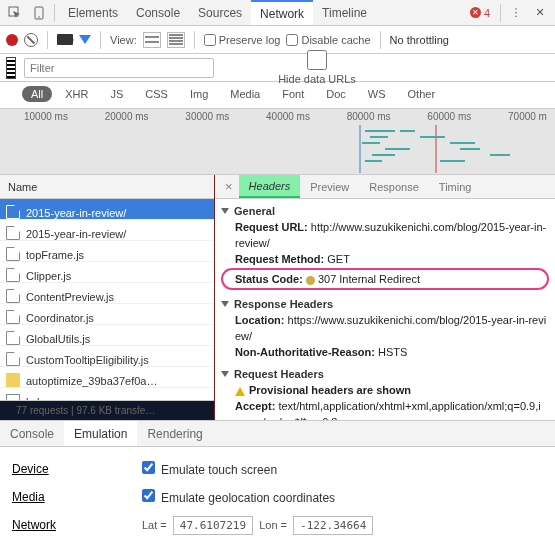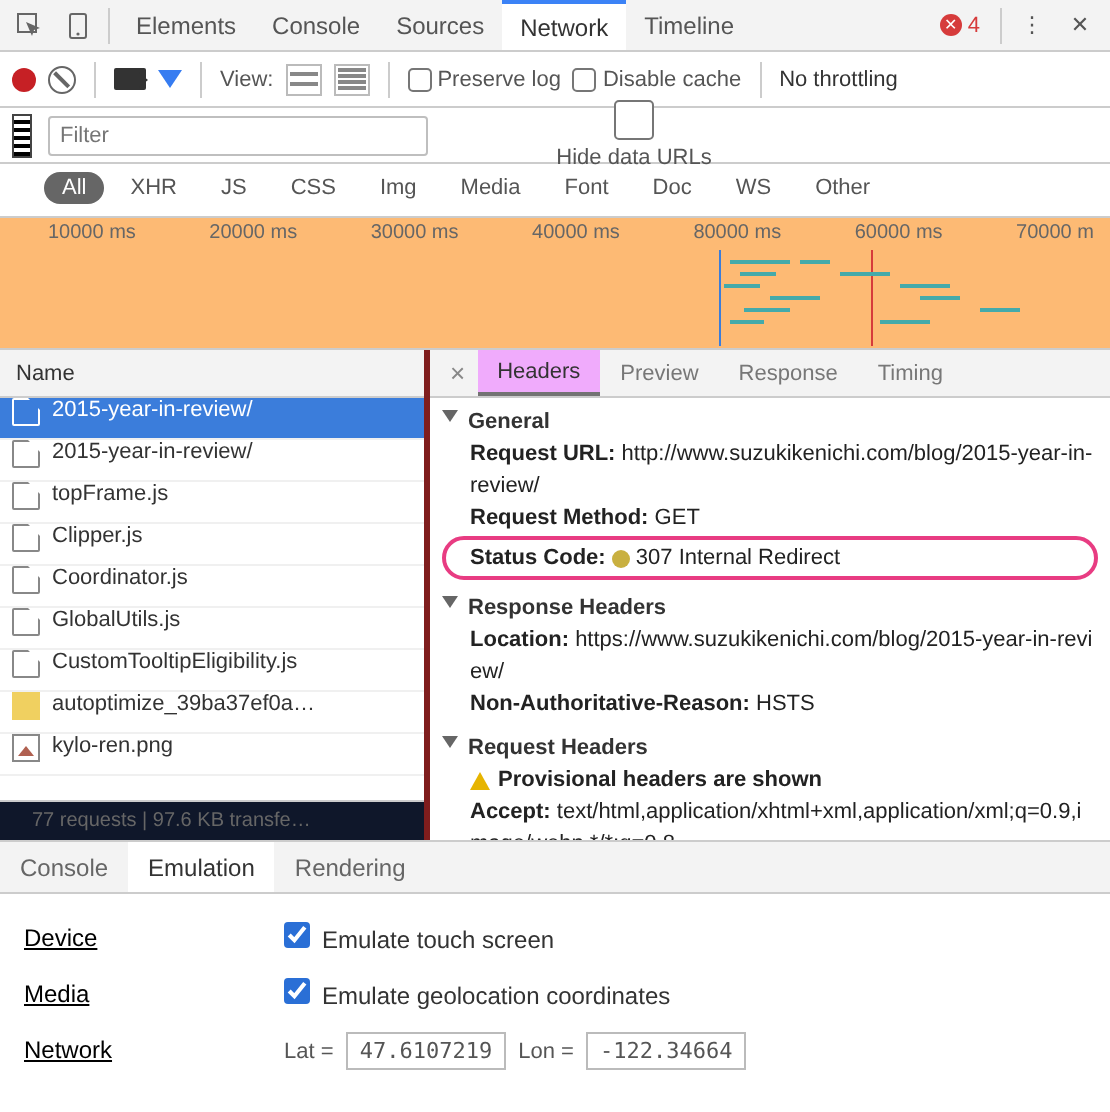--- a/index.html
+++ b/index.html
@@ -30,7 +30,7 @@
   .filter-row { display: flex; align-items: center; gap: 4px; padding: 4px 6px 6px 22px; border-bottom: 1px solid #ccc; flex-wrap: wrap; font-size: 11px; }
   .filter-row .pill { padding: 2px 9px; border-radius: 9px; color: #555; }
   .filter-row .pill.active { background: #666; color: #fff; }
-  .timeline { height: 66px; border-bottom: 1px solid #ccc; position: relative; background: #fdba74; }
+  .timeline { height: 66px; border-bottom: 1px solid #ccc; position: relative; background: #e5e5e5; }
   .timeline .ticks { display: flex; justify-content: space-between; font-size: 10px; color: #666; padding: 2px 8px 0 24px; }
   .timeline svg { position: absolute; top: 16px; left: 0; }
   .panes { display: flex; height: 246px; border-bottom: 1px solid #ccc; }

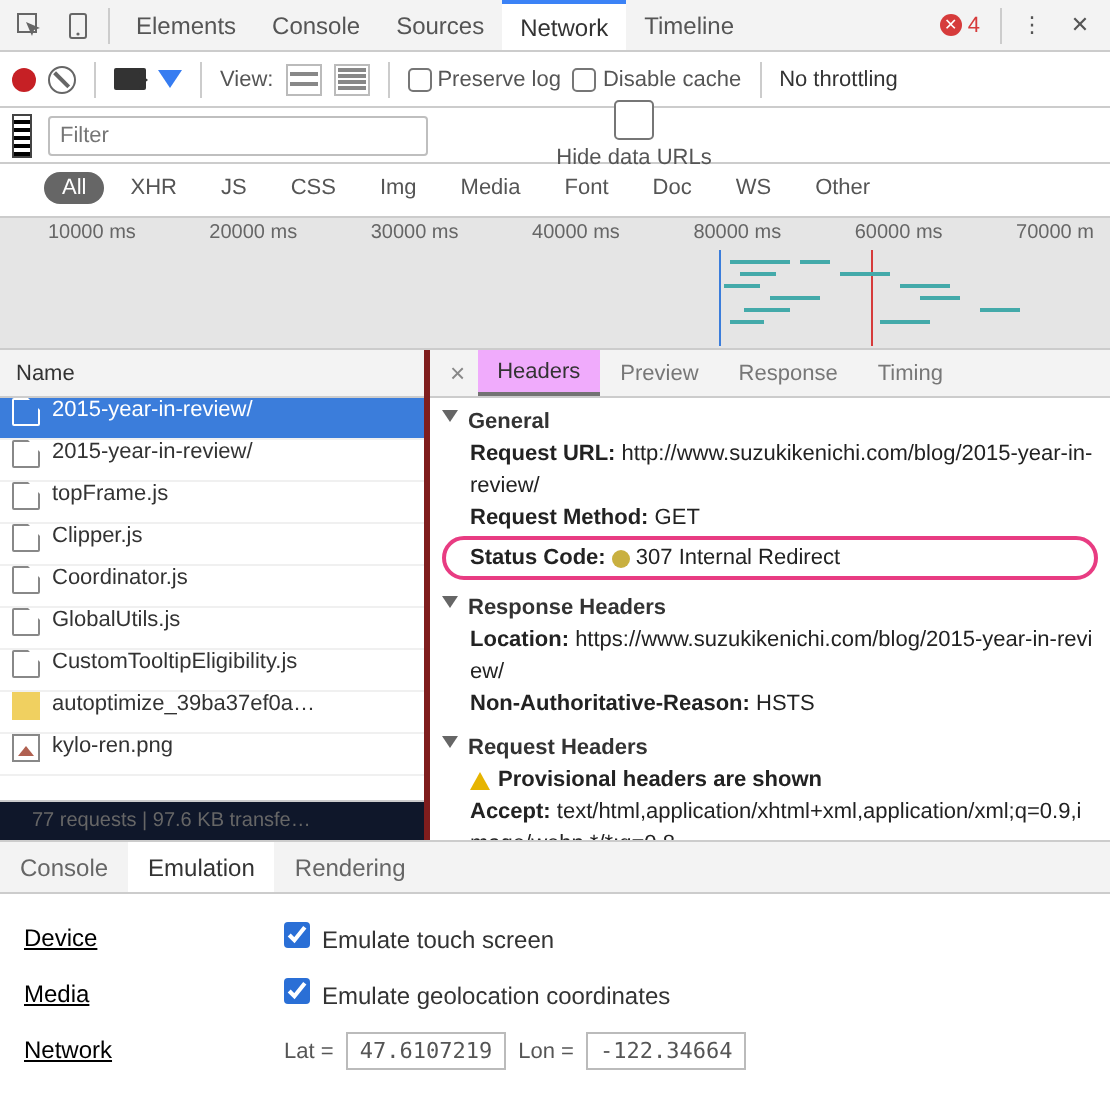--- a/index.html
+++ b/index.html
@@ -34,7 +34,7 @@
   .timeline .ticks { display: flex; justify-content: space-between; font-size: 10px; color: #666; padding: 2px 8px 0 24px; }
   .timeline svg { position: absolute; top: 16px; left: 0; }
   .panes { display: flex; height: 246px; border-bottom: 1px solid #ccc; }
-  .pane-left { width: 215px; border-right: 3px solid #7f1d1d; display: flex; flex-direction: column; }
+  .pane-left { width: 215px; border-right: 1px solid #7f1d1d; display: flex; flex-direction: column; }
   .pane-left .hdr { height: 24px; border-bottom: 1px solid #ccc; display: flex; align-items: center; padding: 0 8px; font-size: 11px; color: #333; background: #f3f3f3; }
   .reqlist { flex: 1; overflow: hidden; }
   .reqrow { display: flex; align-items: flex-start; height: 21px; padding: 0 6px; gap: 6px; font-size: 11px; color: #333; border-bottom: 1px solid #f0f0f0; white-space: nowrap; overflow: hidden; }

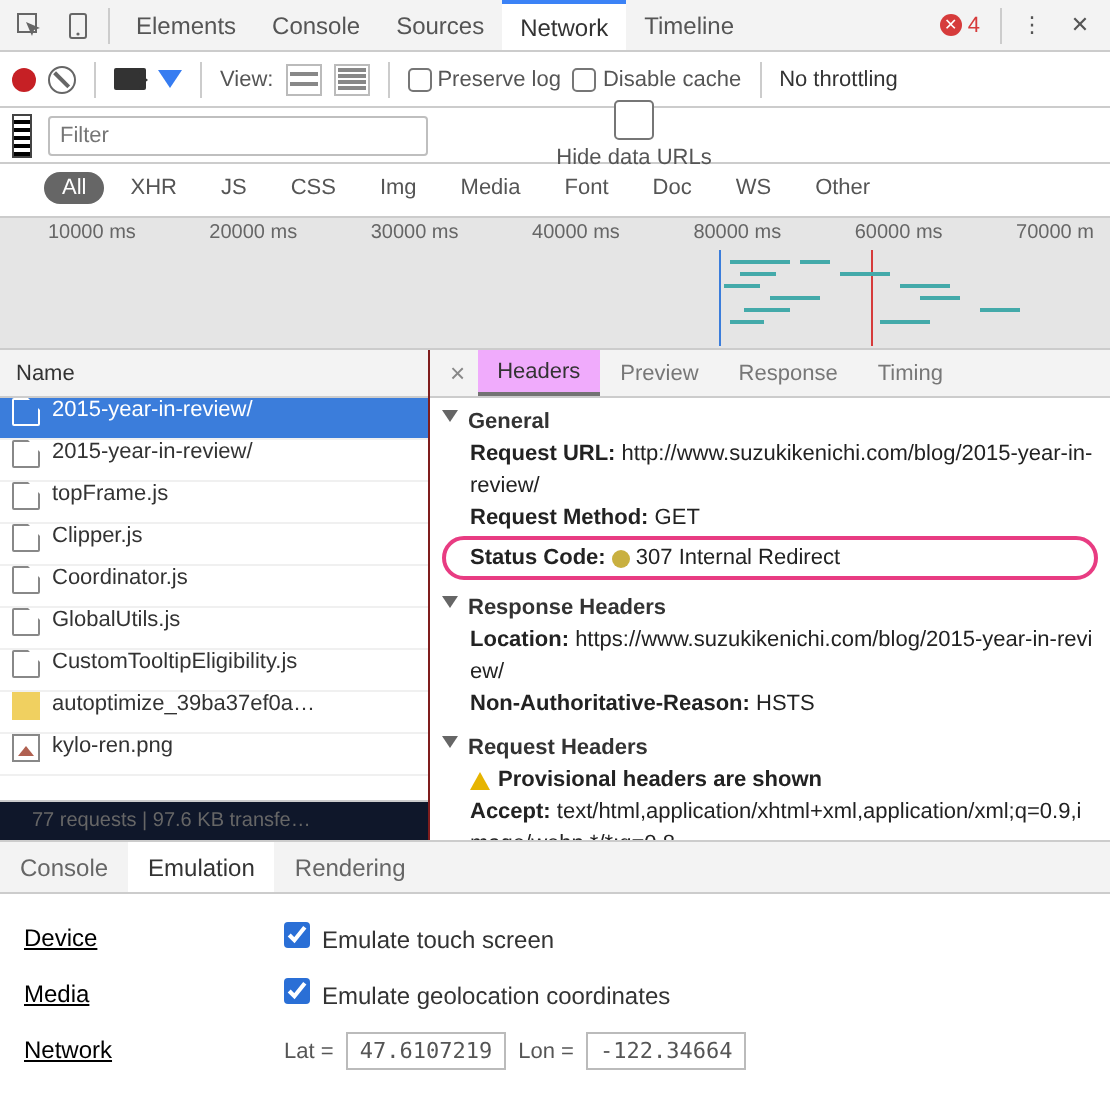--- a/index.html
+++ b/index.html
@@ -52,7 +52,7 @@
   .pane-right .tabs2 { height: 24px; border-bottom: 1px solid #ccc; display: flex; align-items: center; padding: 0 4px; gap: 0; font-size: 11px; color: #777; background: #f3f3f3; }
   .tabs2 .close { padding: 0 6px; color: #888; font-size: 13px; }
   .tabs2 .t { padding: 0 10px; height: 100%; display: flex; align-items: center; }
-  .tabs2 .t.active { color: #333; border-bottom: 2px solid #737373; background: #f0abfc; }
+  .tabs2 .t.active { color: #333; border-bottom: 2px solid #22c55e; background: #86efac; font-style: italic; }
   .detail { flex: 1; overflow: hidden; padding: 4px 6px 0 6px; font-size: 11px; color: #222; }
   .sect { margin-bottom: 6px; }
   .sect .shdr { display: flex; font-weight: bold; color: #333; padding: 2px 0; }

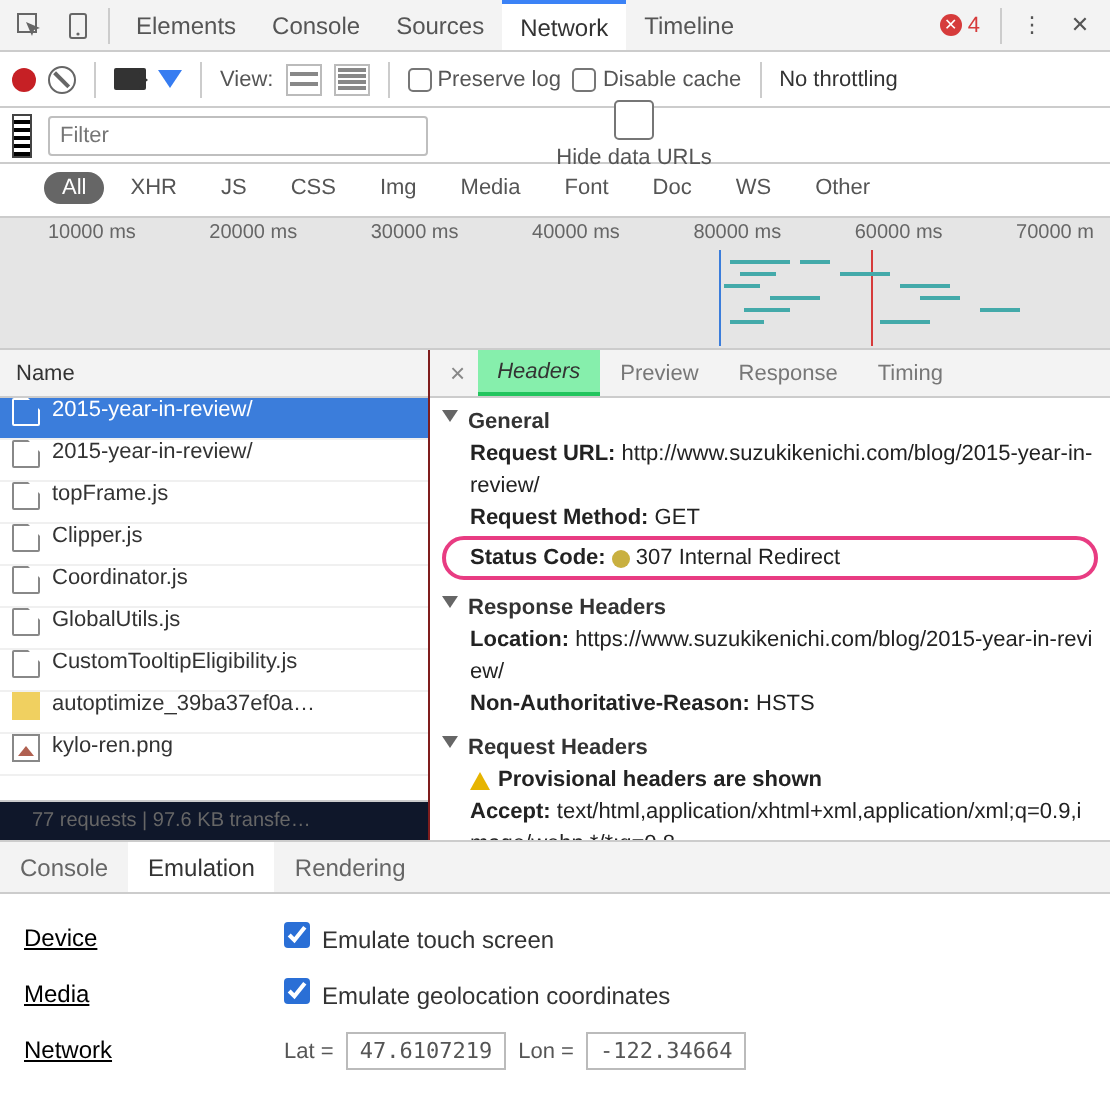--- a/index.html
+++ b/index.html
@@ -37,7 +37,7 @@
   .pane-left { width: 215px; border-right: 1px solid #7f1d1d; display: flex; flex-direction: column; }
   .pane-left .hdr { height: 24px; border-bottom: 1px solid #ccc; display: flex; align-items: center; padding: 0 8px; font-size: 11px; color: #333; background: #f3f3f3; }
   .reqlist { flex: 1; overflow: hidden; }
-  .reqrow { display: flex; align-items: flex-start; height: 21px; padding: 0 6px; gap: 6px; font-size: 11px; color: #333; border-bottom: 1px solid #f0f0f0; white-space: nowrap; overflow: hidden; }
+  .reqrow { display: flex; align-items: flex-end; height: 21px; padding: 0 6px; gap: 6px; font-size: 11px; color: #333; border-bottom: 1px solid #f0f0f0; white-space: nowrap; overflow: hidden; }
   .reqrow.sel { background: #3b7ddb; color: #fff; }
   .ficon { width: 14px; height: 14px; display: flex; align-items: center; justify-content: center; }
   .ficon.doc { border: 1px solid #888; border-radius: 1px; position: relative; }

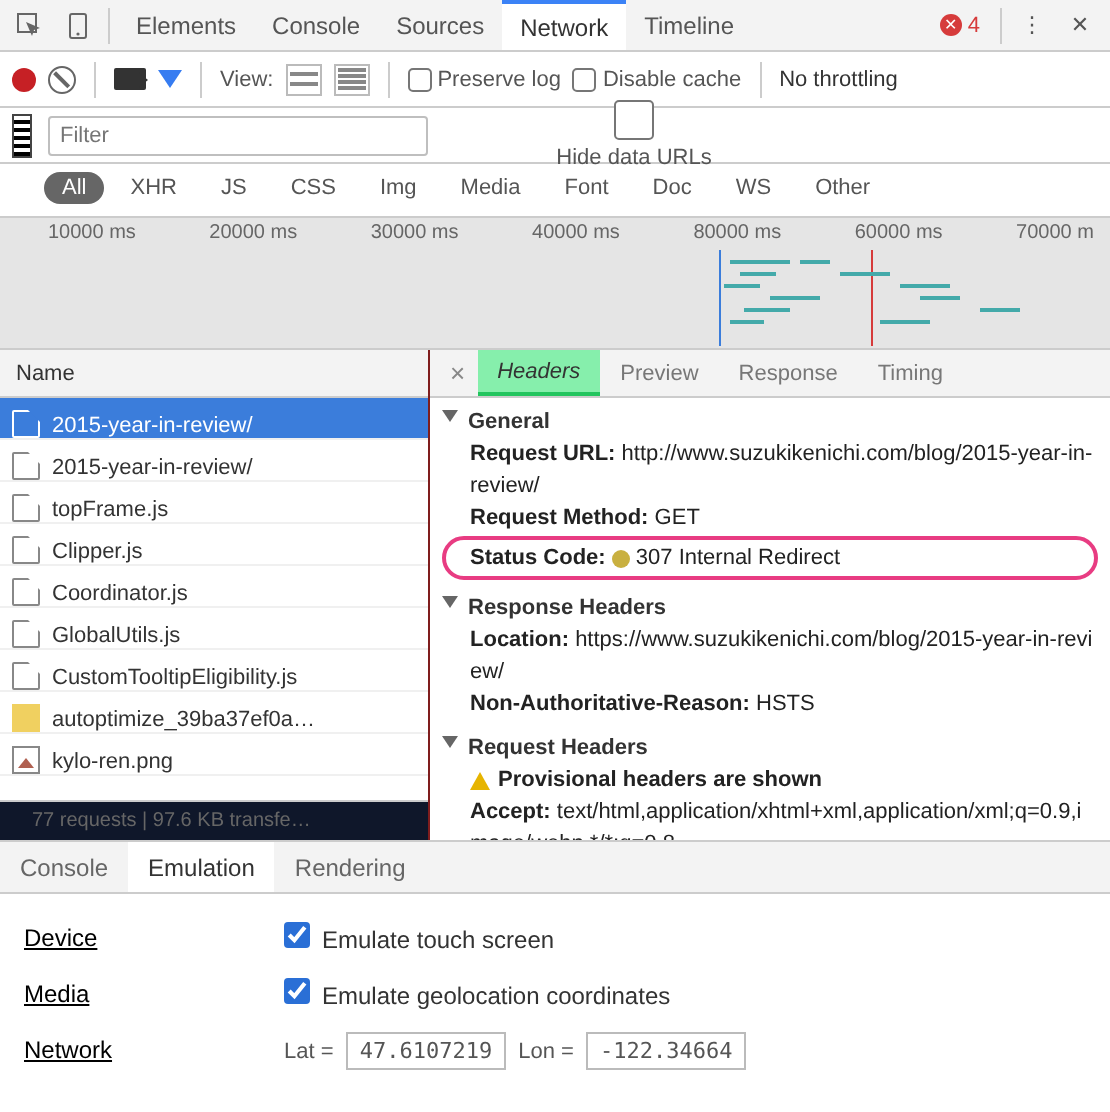--- a/index.html
+++ b/index.html
@@ -55,7 +55,7 @@
   .tabs2 .t.active { color: #333; border-bottom: 2px solid #22c55e; background: #86efac; font-style: italic; }
   .detail { flex: 1; overflow: hidden; padding: 4px 6px 0 6px; font-size: 11px; color: #222; }
   .sect { margin-bottom: 6px; }
-  .sect .shdr { display: flex; font-weight: bold; color: #333; padding: 2px 0; }
+  .sect .shdr { display: flex; align-items: center; font-weight: bold; color: #333; padding: 2px 0; }
   .tri { display: inline-block; width: 0; height: 0; border-left: 4px solid transparent; border-right: 4px solid transparent; border-top: 6px solid #666; margin-right: 5px; }
   .kv { padding-left: 14px; line-height: 16px; word-break: break-all; }
   .kv b { font-weight: bold; }

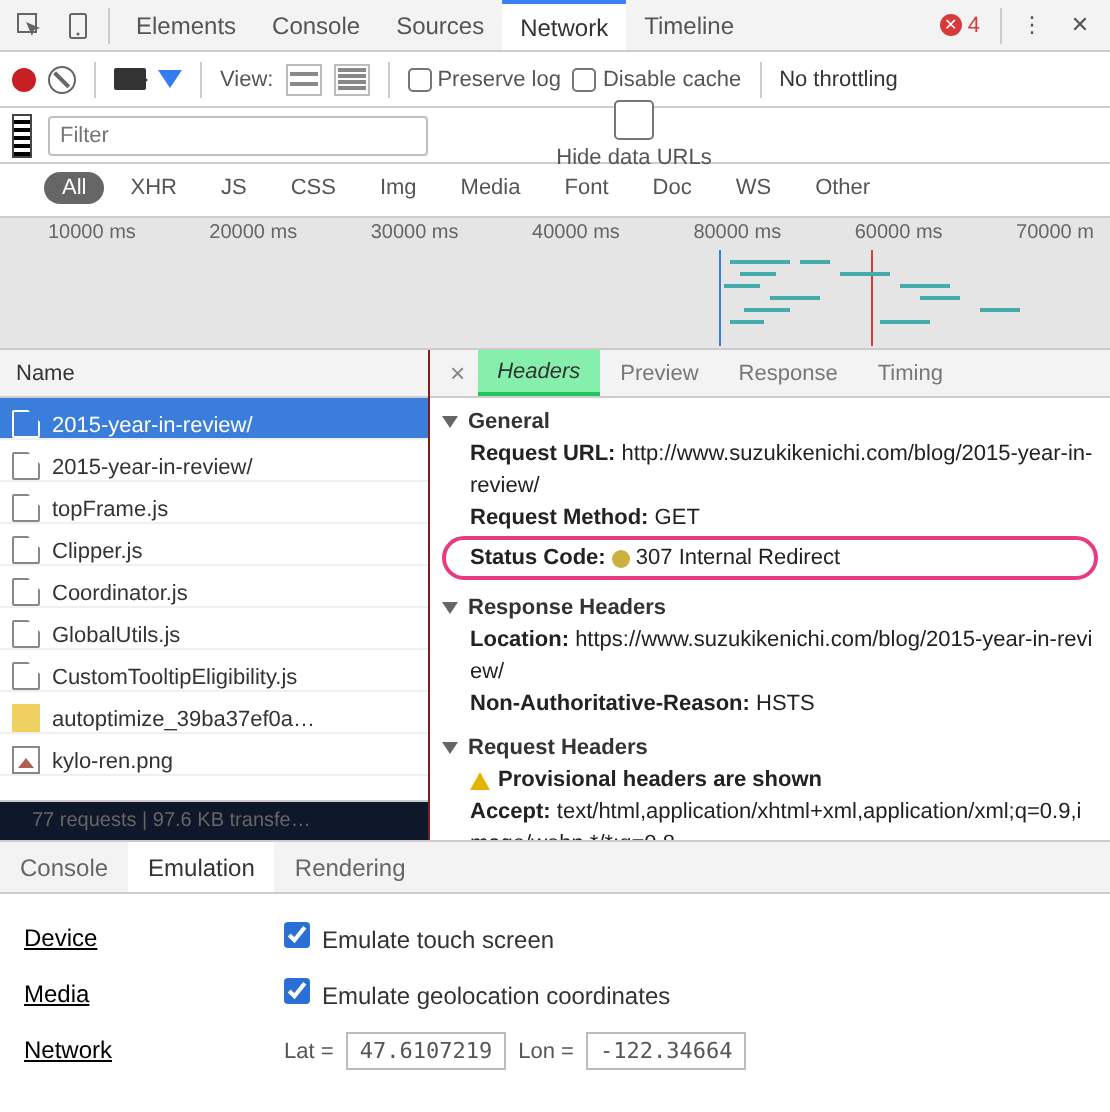--- a/index.html
+++ b/index.html
@@ -209,6 +209,10 @@
         </div>
         <div class="reqrow">
           <div class="ficon doc"></div>
+          <span>ContentPreview.js</span>
+        </div>
+        <div class="reqrow">
+          <div class="ficon doc"></div>
           <span>Coordinator.js</span>
         </div>
         <div class="reqrow">

